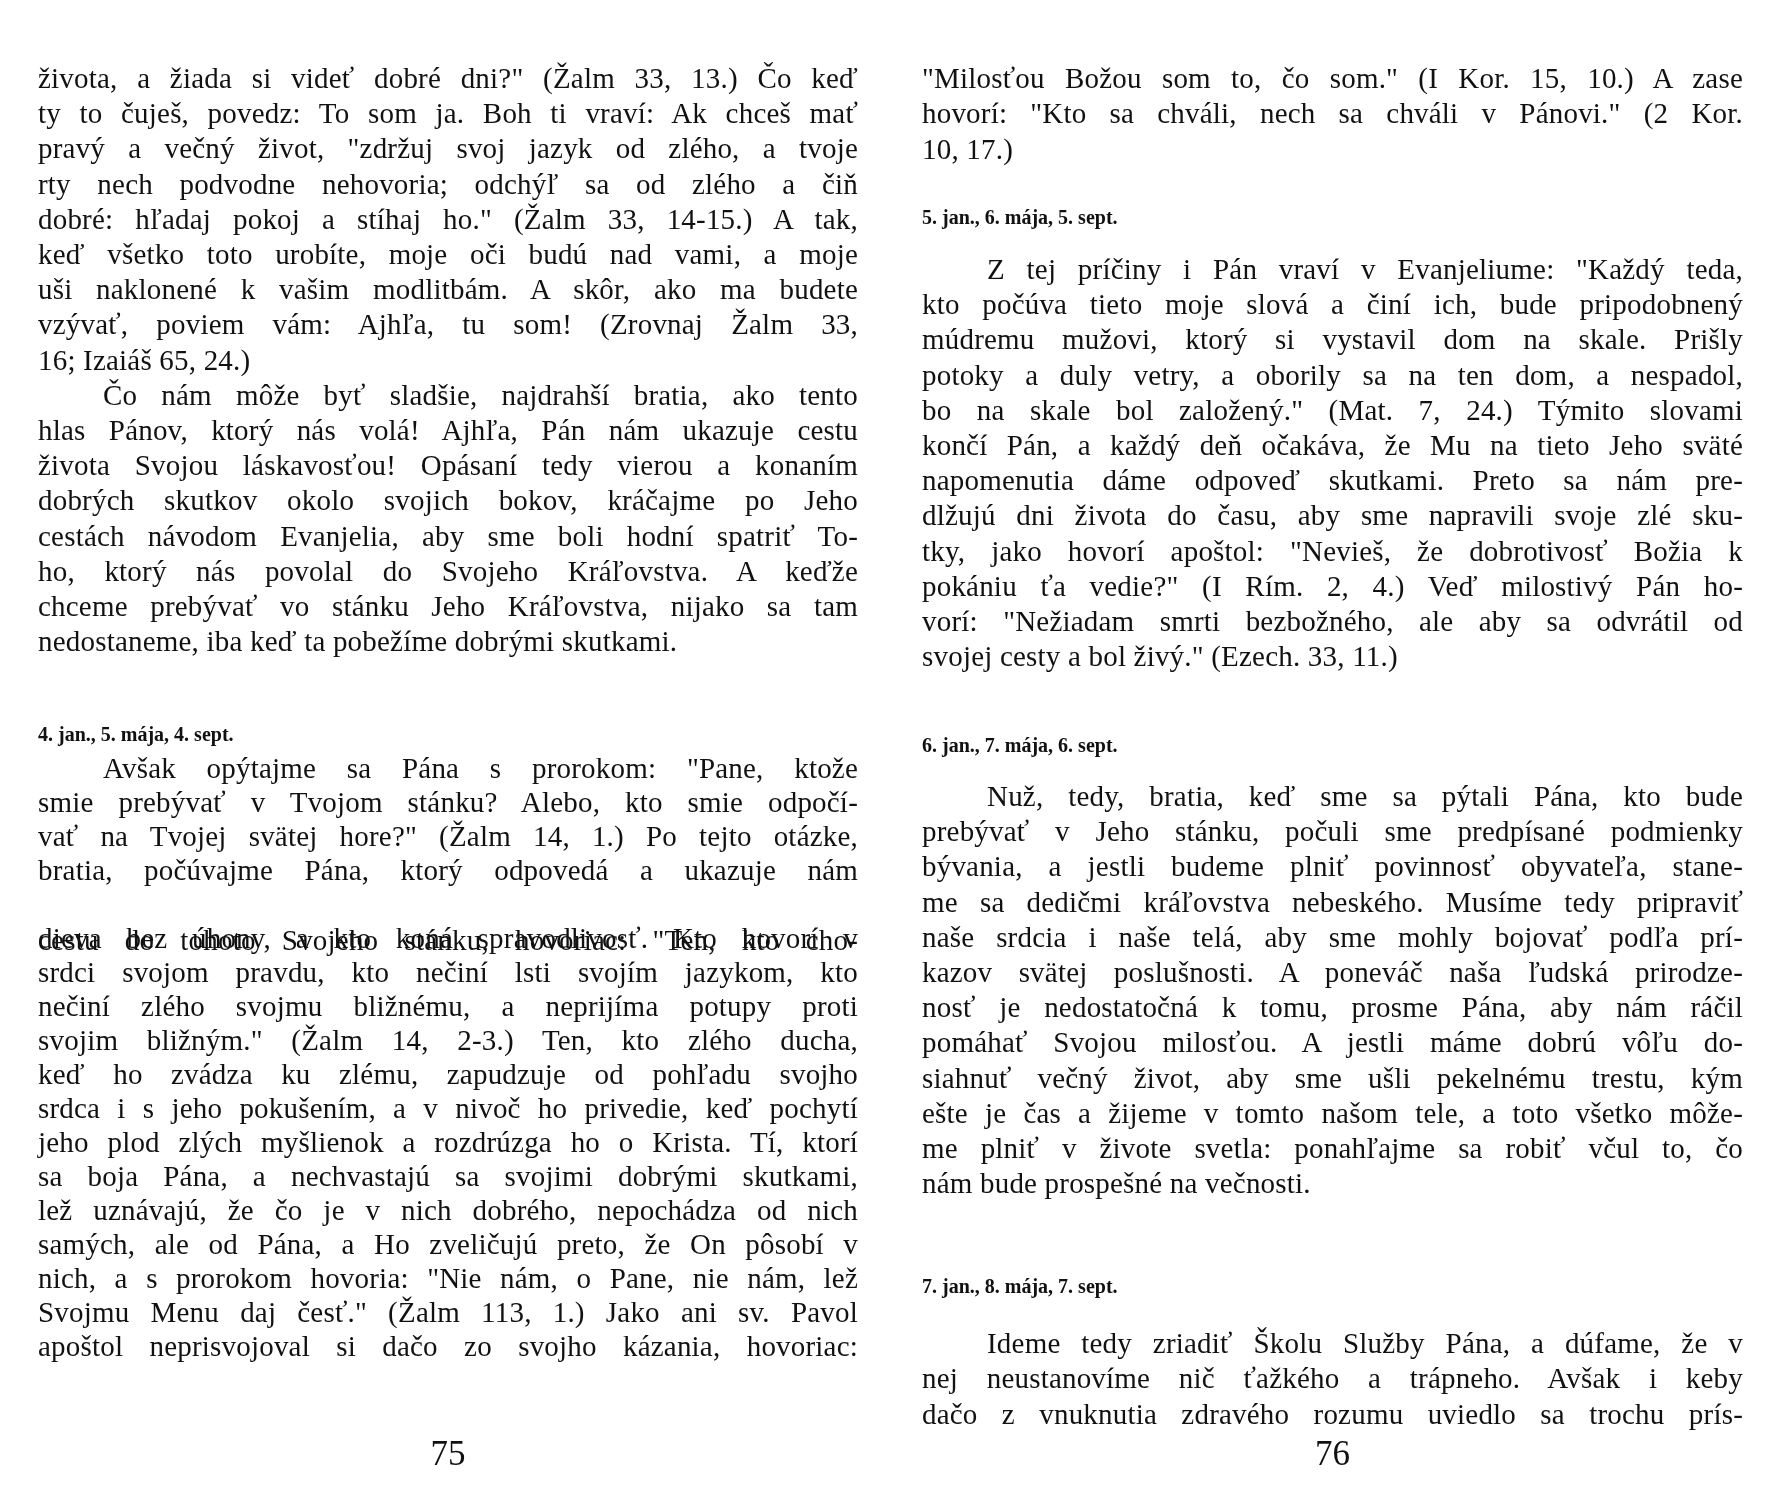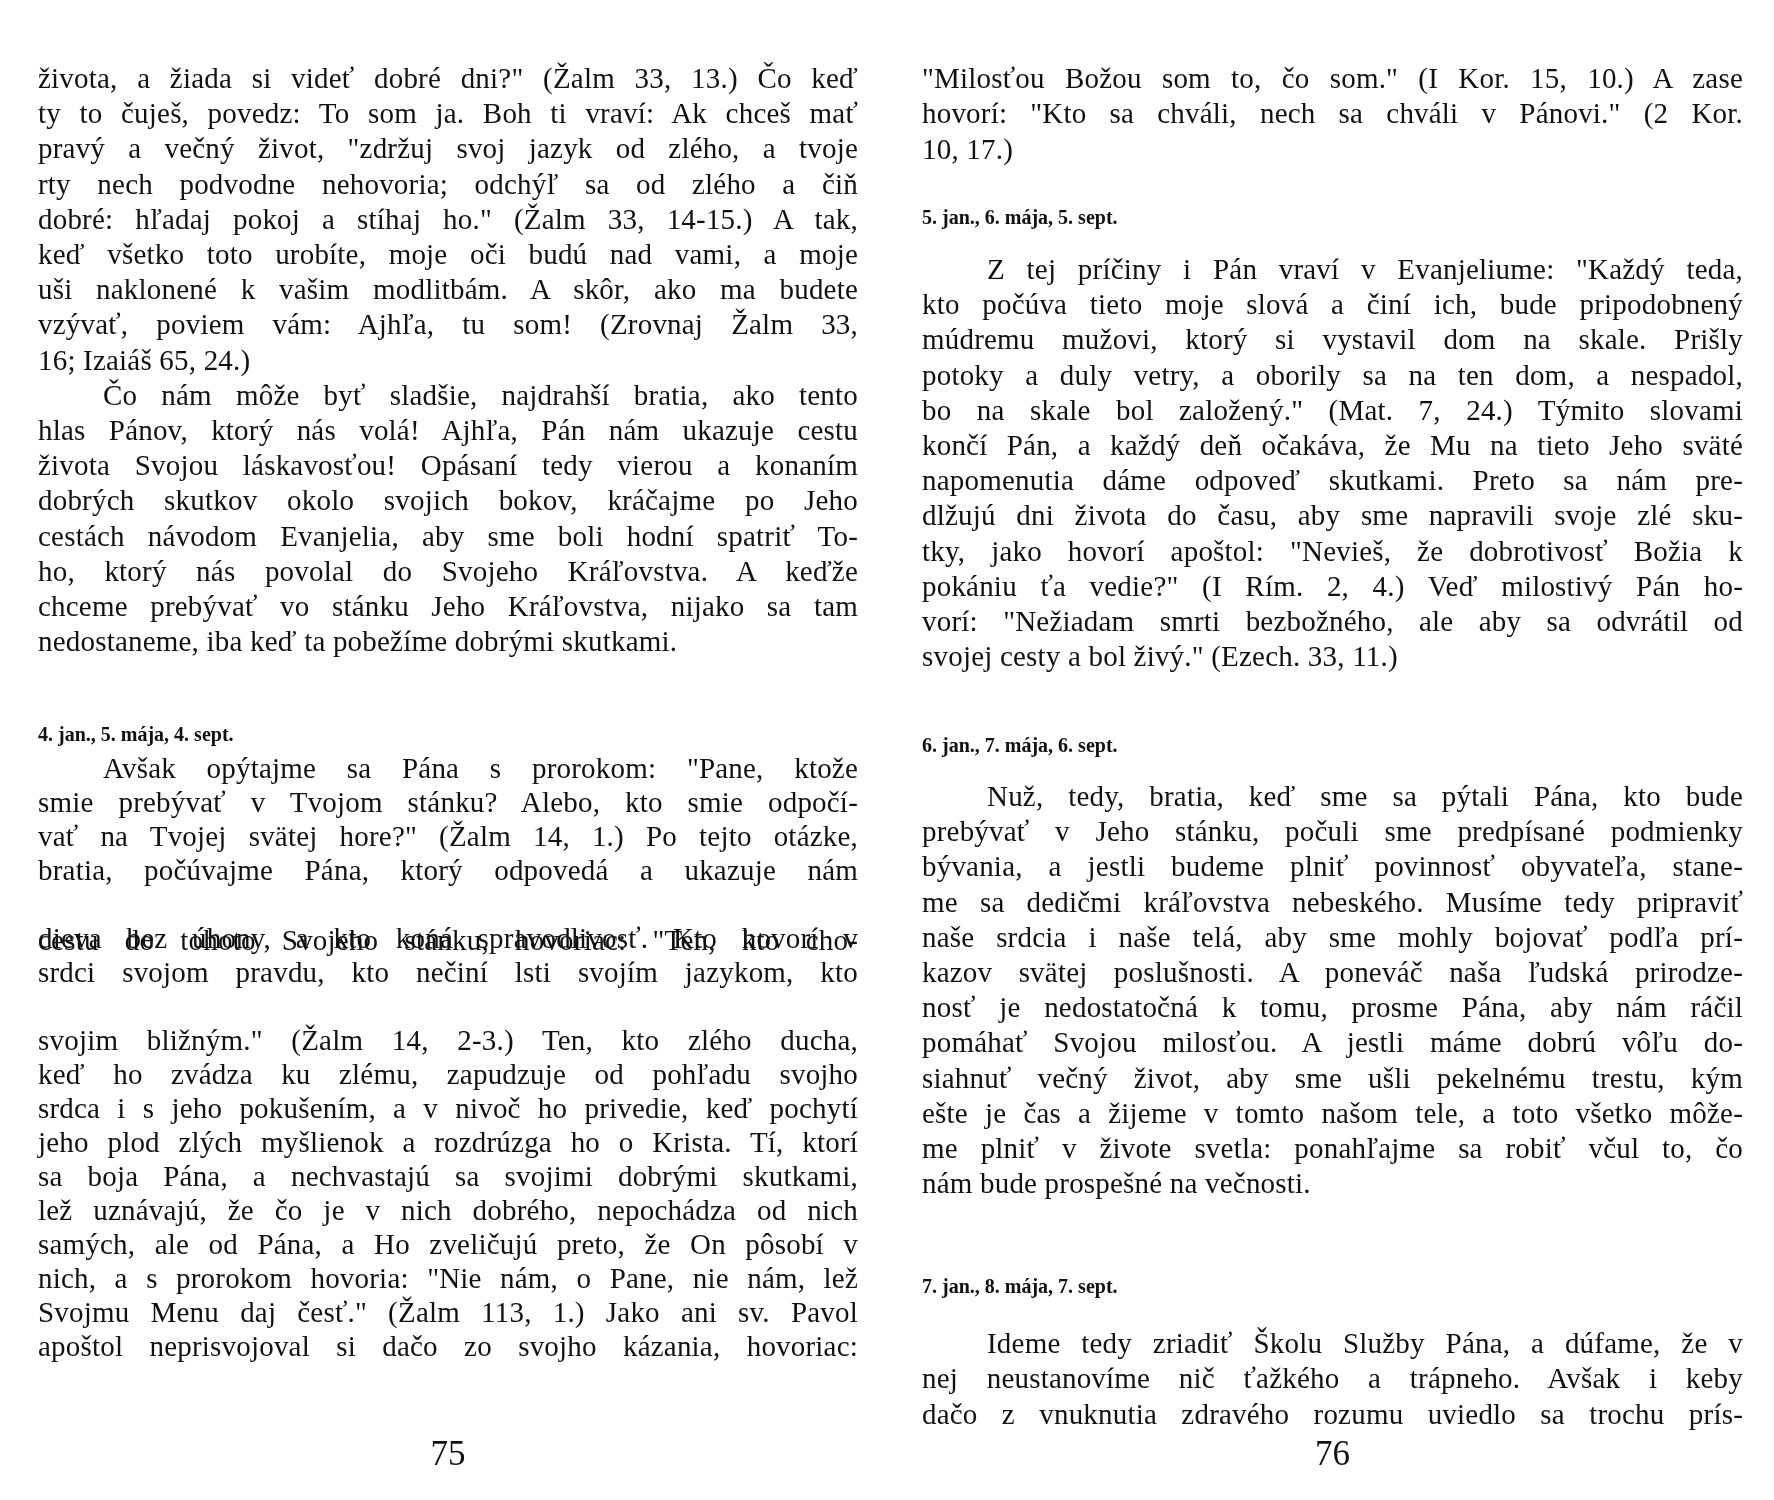--- a/index.html
+++ b/index.html
@@ -56,6 +56,7 @@
   <div class="line" style="top:922px">cestu do tohoto Svojeho stánku, hovoriac: "Ten, kto cho-</div>
   <div class="line" style="top:920px">dieva bez úhony, a kto koná spravodlivosť. Kto hovorí v</div>
   <div class="line" style="top:954px">srdci svojom pravdu, kto nečiní lsti svojím jazykom, kto</div>
+  <div class="line" style="top:988px">nečiní zlého svojmu bližnému, a neprijíma potupy proti</div>
   <div class="line" style="top:1022px">svojim bližným." (Žalm 14, 2-3.) Ten, kto zlého ducha,</div>
   <div class="line" style="top:1056px">keď ho zvádza ku zlému, zapudzuje od pohľadu svojho</div>
   <div class="line" style="top:1090px">srdca i s jeho pokušením, a v nivoč ho privedie, keď pochytí</div>

